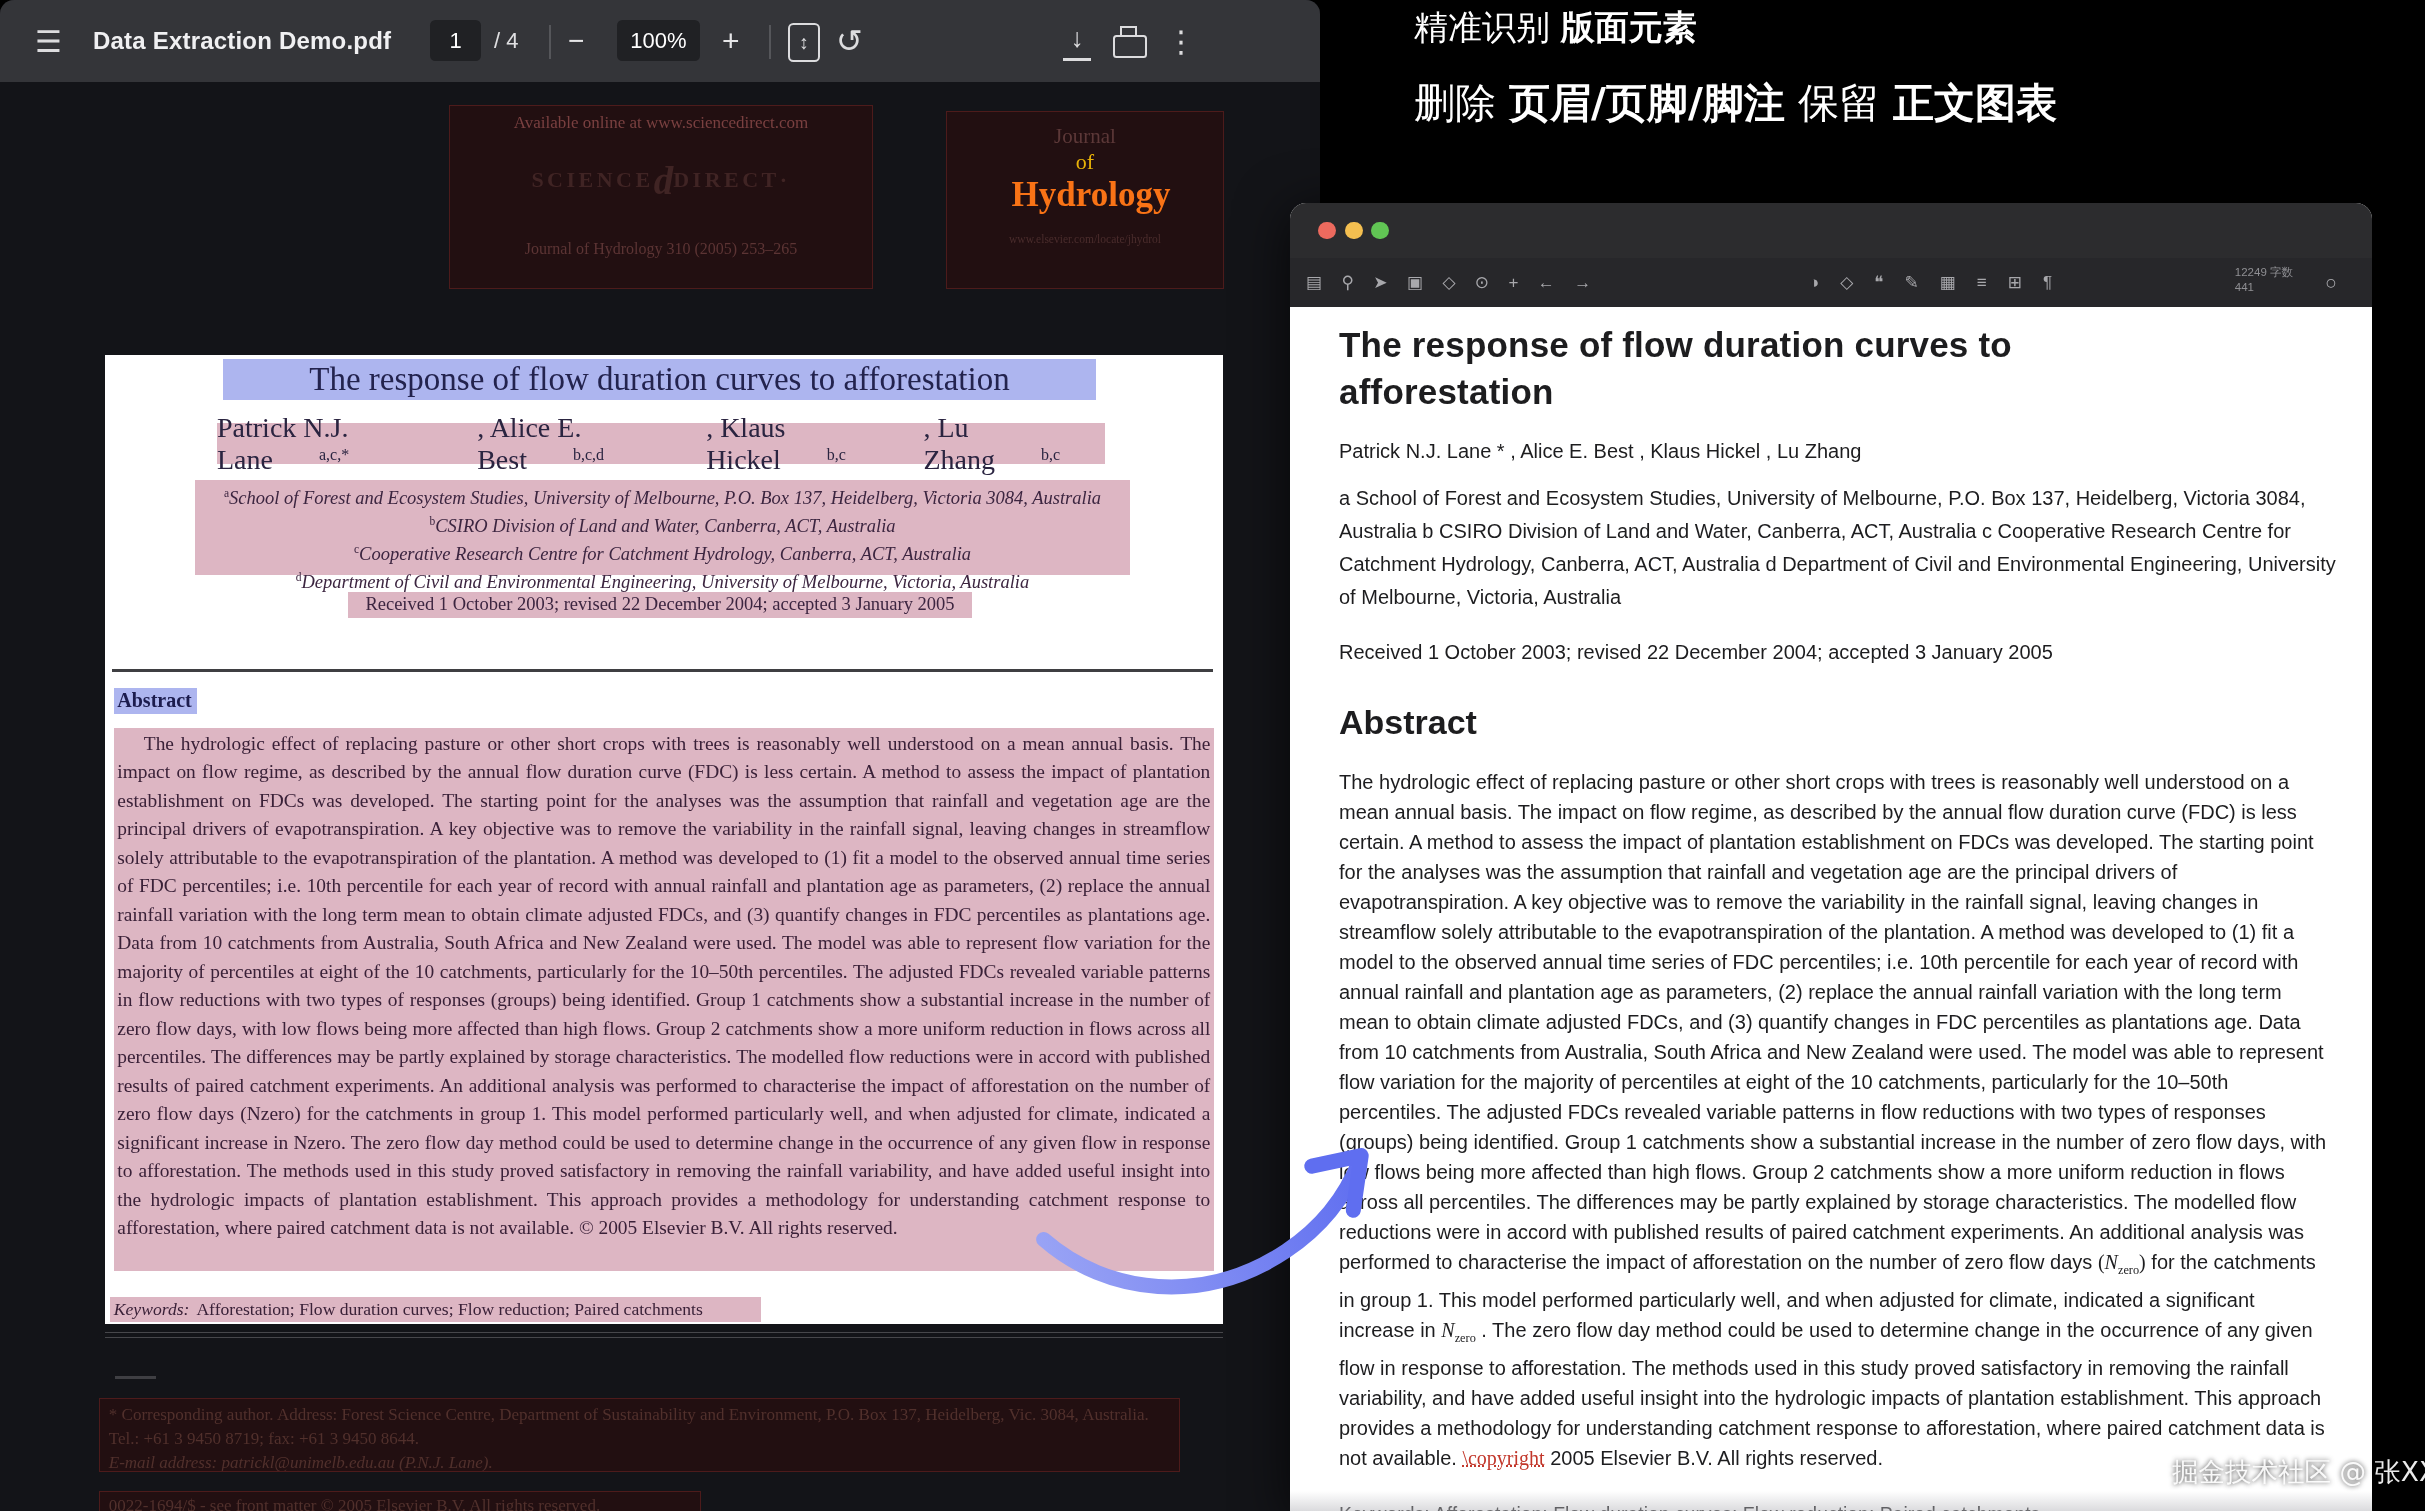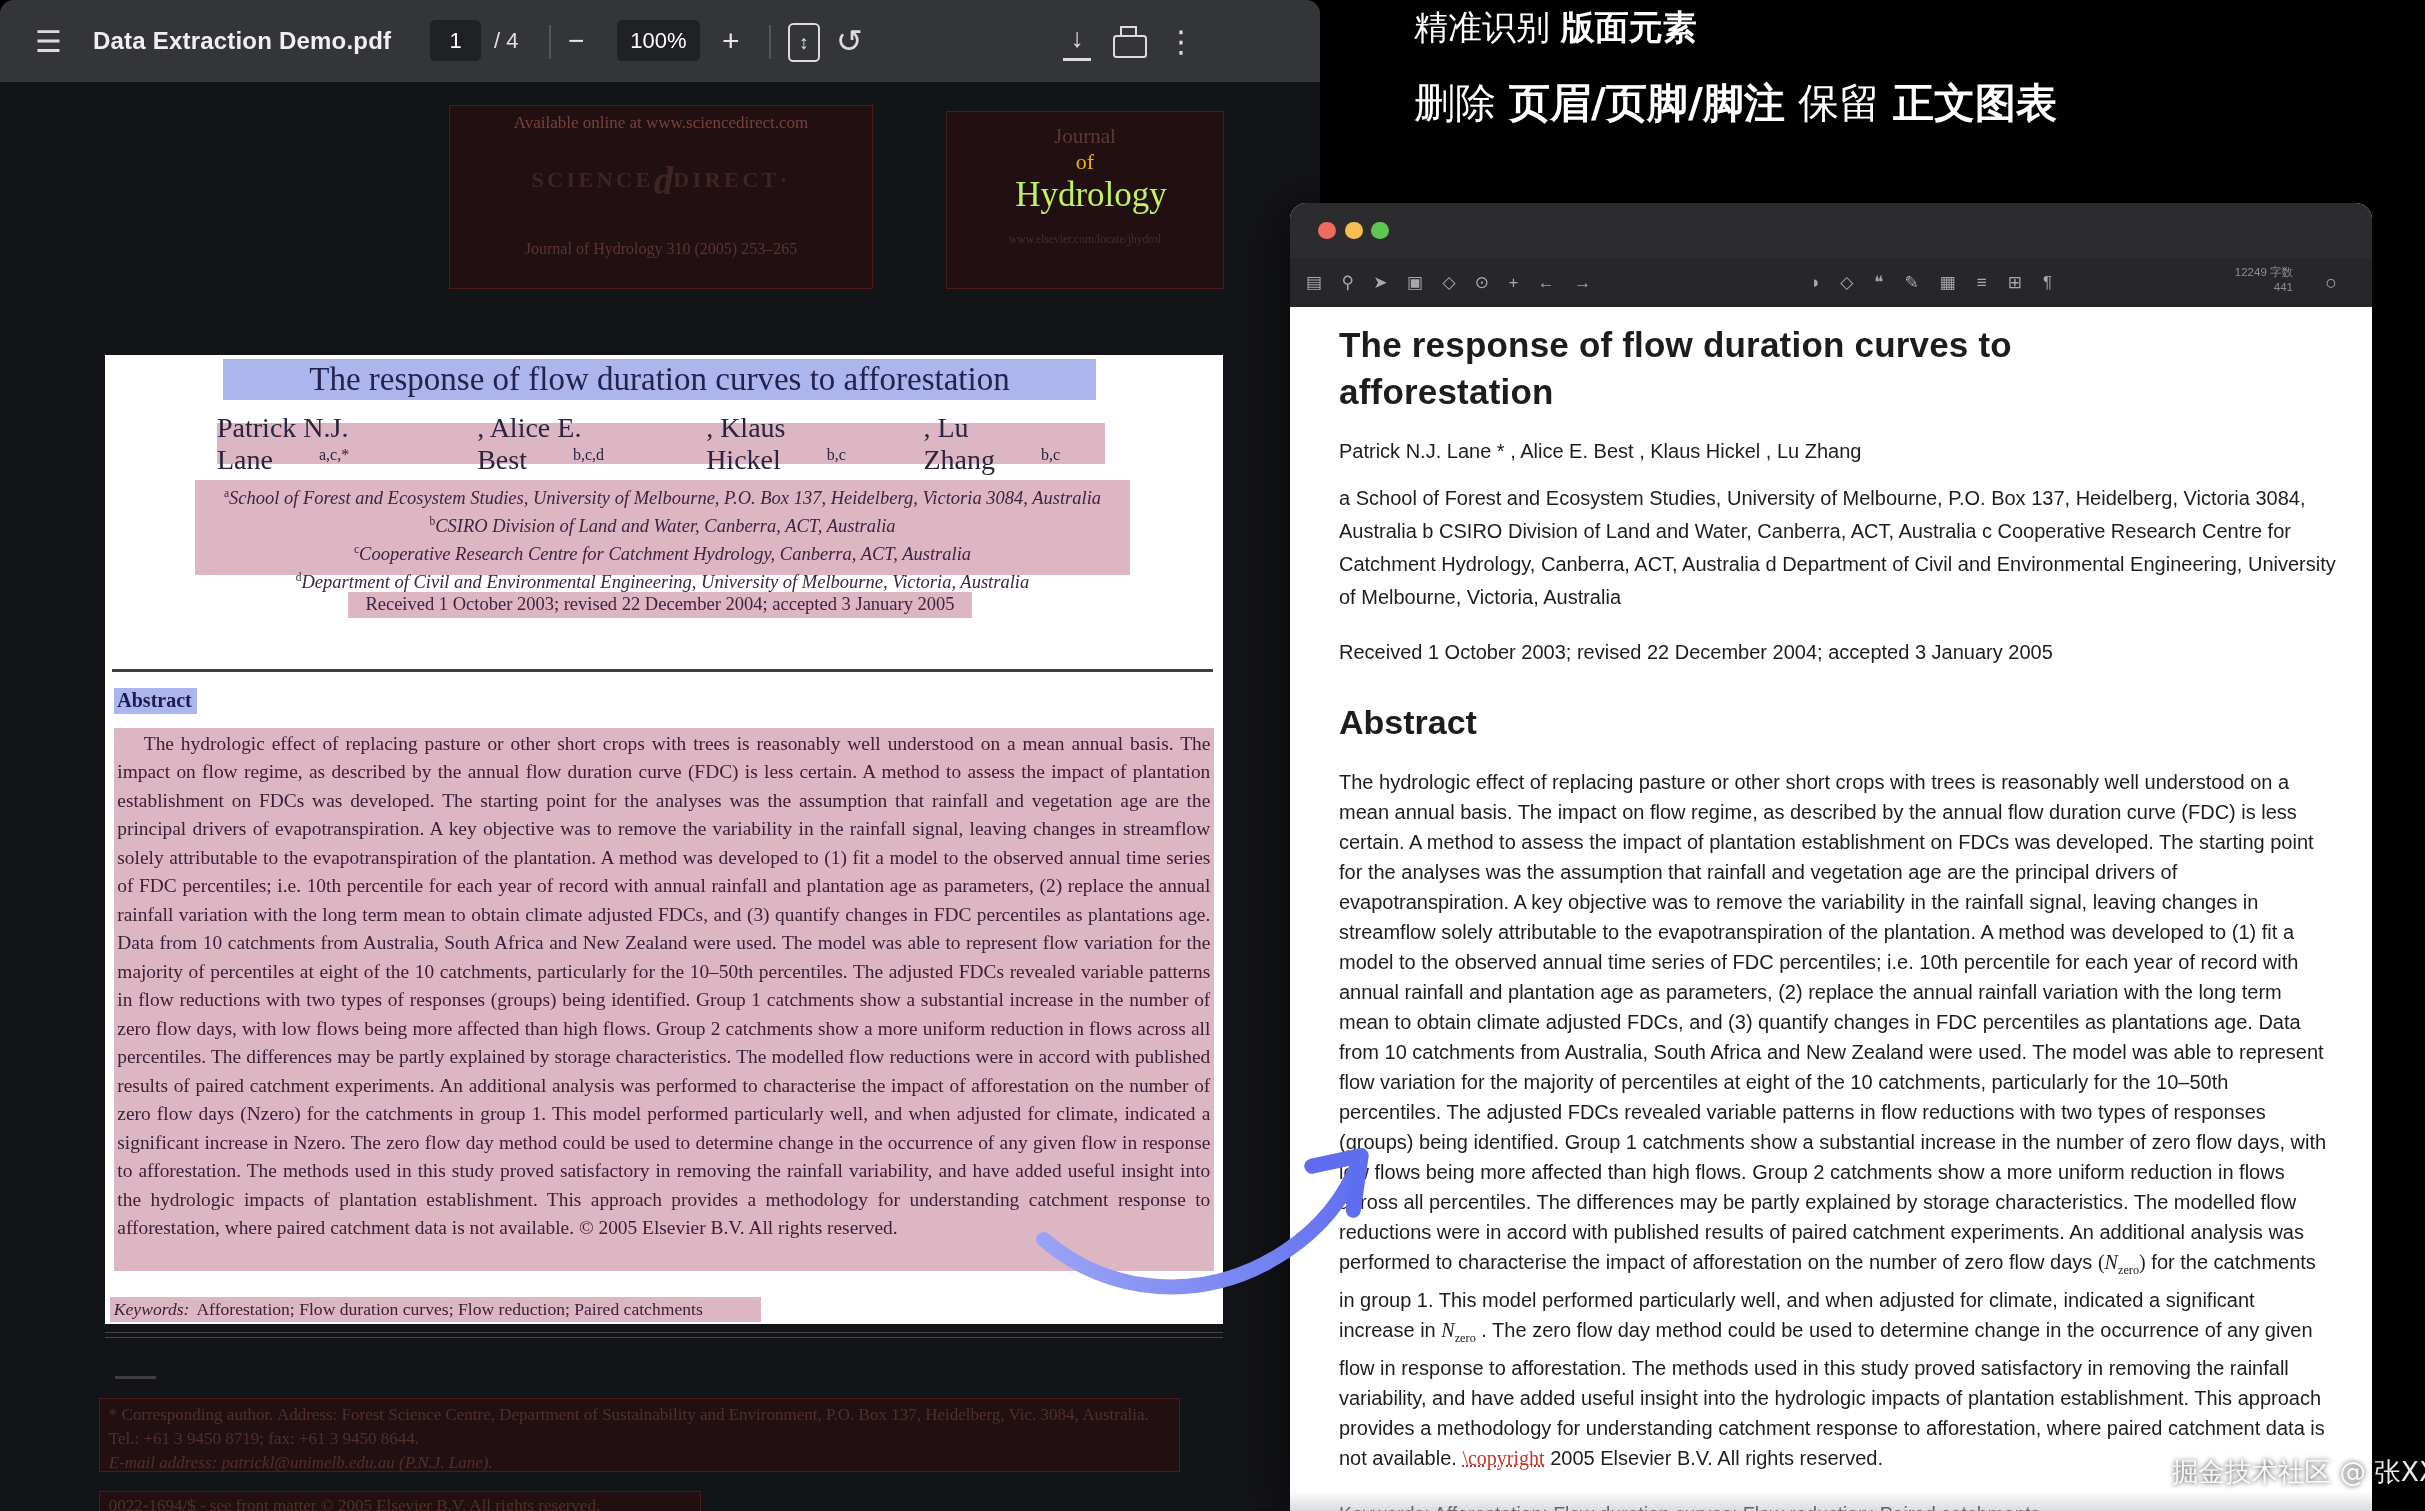--- a/index.html
+++ b/index.html
@@ -45,7 +45,7 @@
   .johyd-box{left:946px;top:111px;width:276px;height:176px;text-align:center;}
   .johyd-j{margin-top:12.3px;font-size:21px;color:#5c3838;}
   .johyd-of{font-size:22px;color:#eab308;}
-  .johyd-h{font-size:35px;font-weight:normal;color:#bef264;margin-left:12px;}
+  .johyd-h{font-size:35px;font-weight:bold;color:#f97316;margin-left:12px;}
   .johyd-site{margin-top:17.6px;font-size:11.5px;color:#4a2c2c;}
 
   

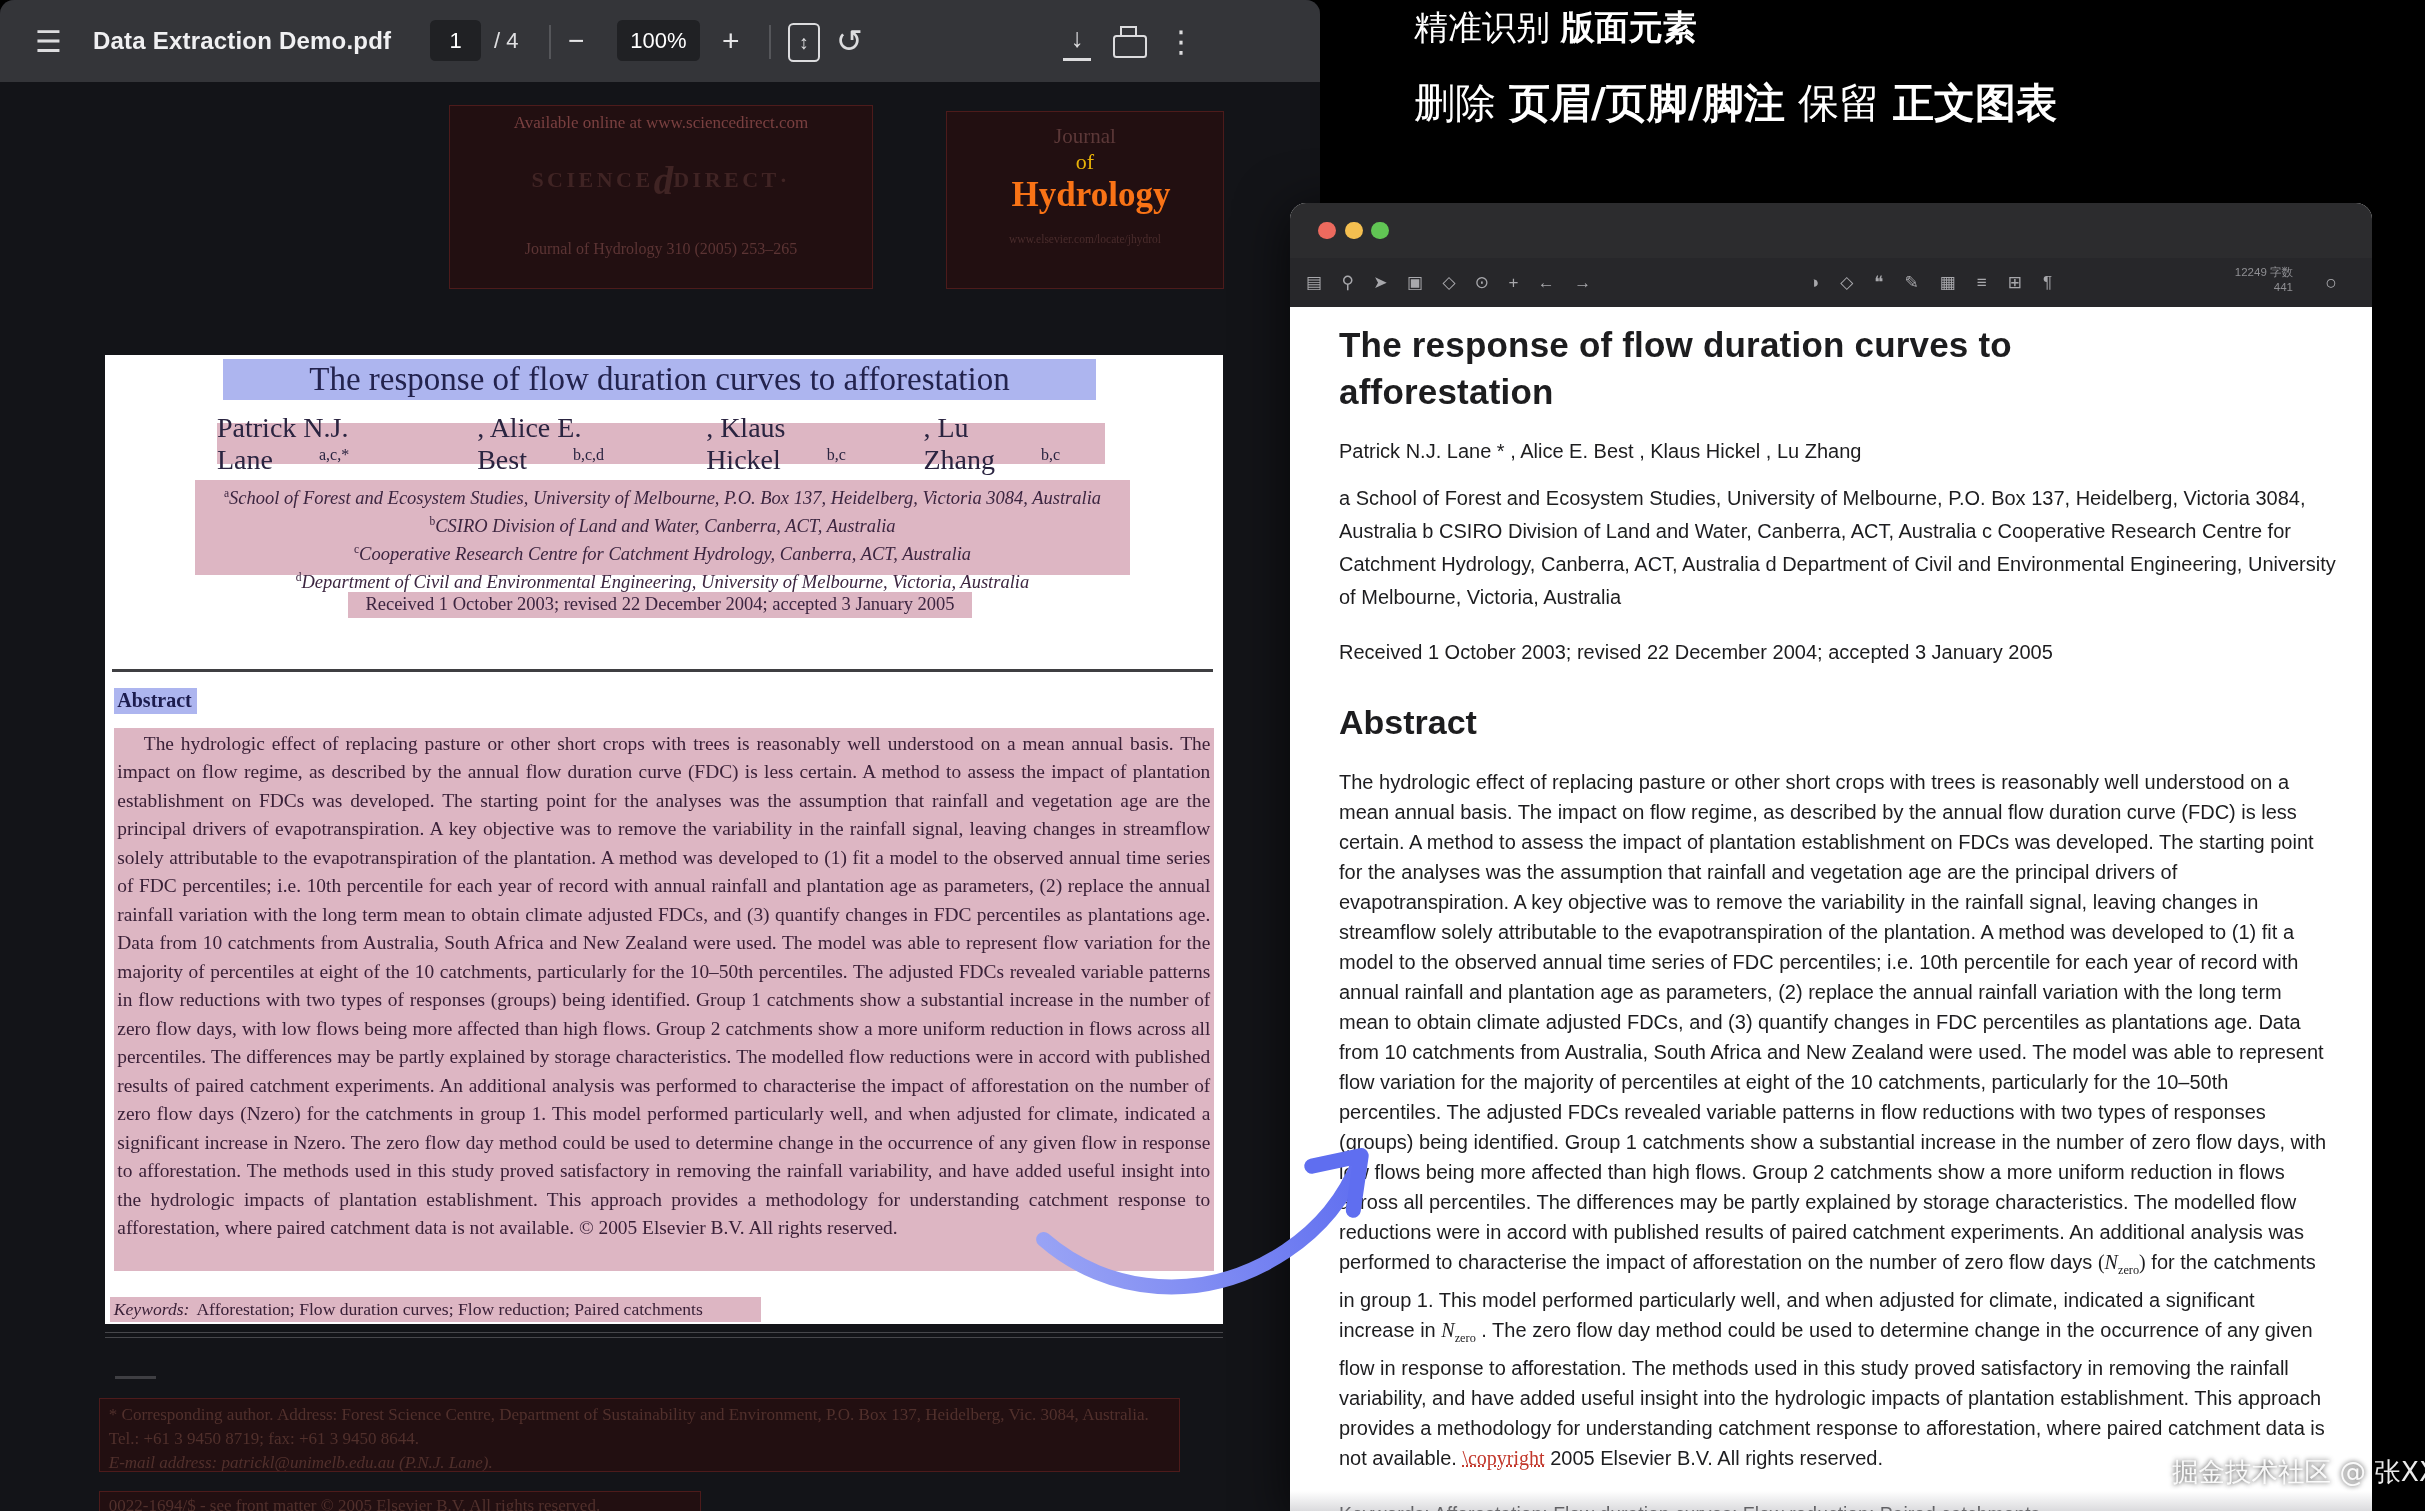--- a/index.html
+++ b/index.html
@@ -100,7 +100,7 @@
                border-bottom:1.8px solid #151517;color:#a8a8ac;}
   .wt-left{position:absolute;left:16px;top:0;height:49px;display:flex;align-items:center;gap:19.4px;font-size:17px;}
   .wt-mid{position:absolute;left:519px;top:0;height:49px;display:flex;align-items:center;gap:21px;font-size:17px;}
-  .wt-status{position:absolute;right:79px;top:7px;text-align:right;font-size:11.5px;line-height:15px;color:#8f8f93;}
+  .wt-status{position:absolute;right:79px;top:7px;font-size:11.5px;line-height:15px;color:#8f8f93;}
   .wt-circle{position:absolute;right:35px;top:13.2px;font-size:19.4px;color:#b0b0b4;}
 
   .win-content{position:absolute;left:0;top:104px;width:100%;height:1205px;background:#fff;color:#1d1d1f;

